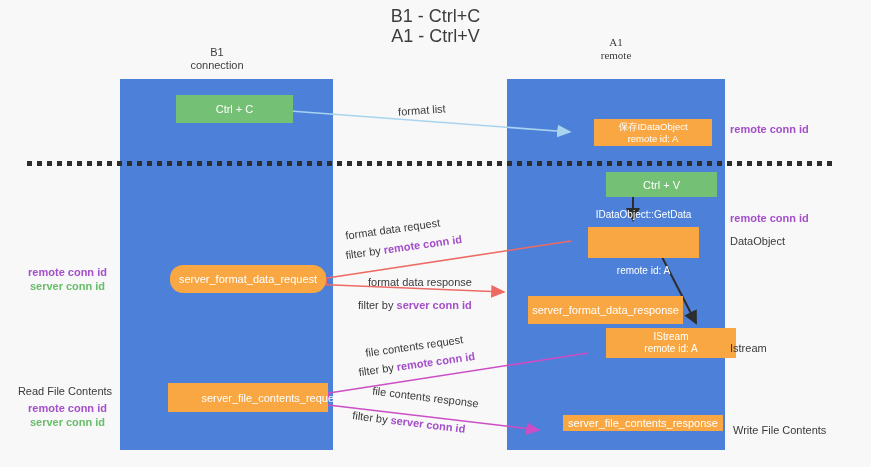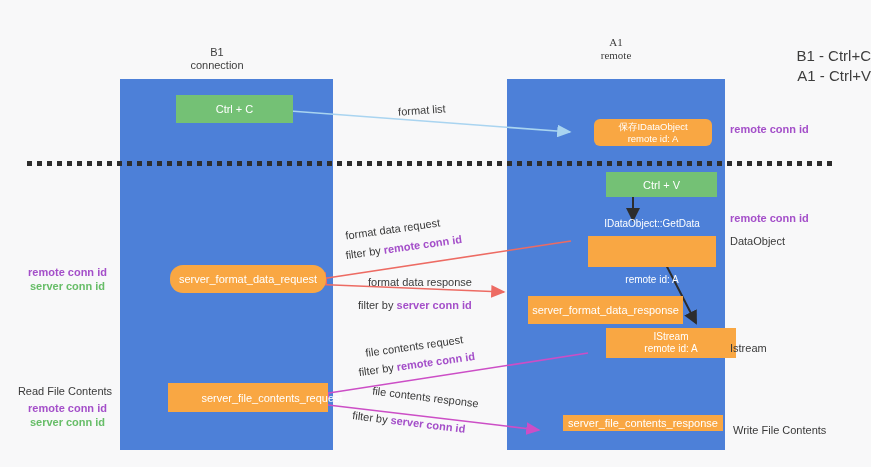--- a/index.html
+++ b/index.html
@@ -4,7 +4,7 @@
 <style>
   html,body{margin:0;padding:0;background:#f8f8f9;font-family:"Liberation Sans",sans-serif;}
   .canvas{position:relative;width:871px;height:467px;background:#f8f8f9;overflow:hidden;}
-  .title{position:absolute;left:0;right:0;top:6px;text-align:right;font-size:15px;line-height:20px;color:#3d3d3d;margin-top:40px;}
+  .title{position:absolute;left:0;right:0;top:6px;text-align:center;font-size:18px;line-height:20px;color:#3d3d3d;}
   .col-header{position:absolute;text-align:center;font-size:11px;line-height:13px;color:#3d3d3d;width:120px;}
   .lane{position:absolute;top:79px;height:371px;background:#4d80d8;}
   .lane-left{left:120px;width:213px;}

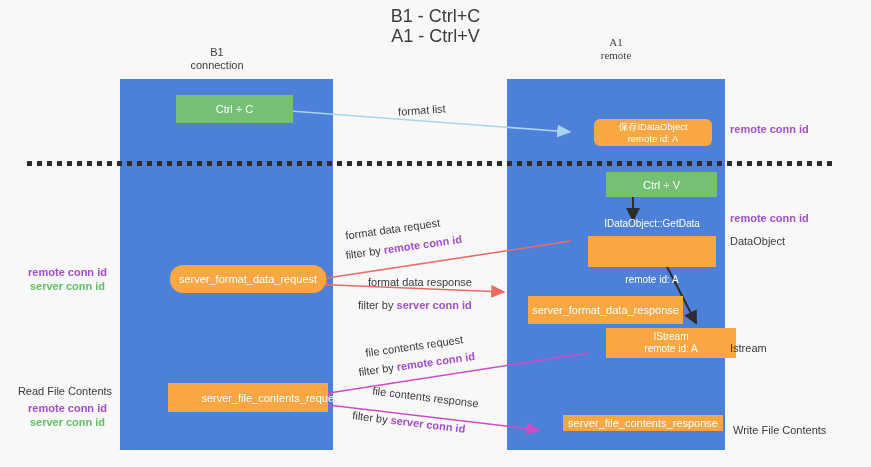--- a/index.html
+++ b/index.html
@@ -79,7 +79,7 @@
     <div>Ctrl + C</div>
   </div>
 
-  <div class="node node-orange fs95" style="left:576px;top:119px;width:118px;height:27px;border-radius:6px;">
+  <div class="node node-orange fs95" style="left:576px;top:119px;width:118px;height:27px;">
     <div>保存IDataObject</div>
     <div>remote id: A</div>
   </div>

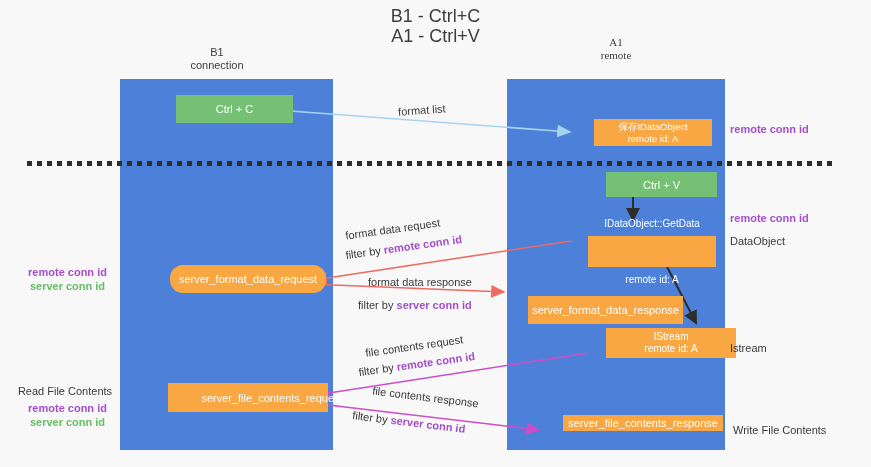--- a/index.html
+++ b/index.html
@@ -88,7 +88,7 @@
     <div>Ctrl + V</div>
   </div>
 
-  <div class="node node-orange fs10" style="left:570px;top:236px;width:128px;height:31px;gap:44px;">
+  <div class="node node-orange fs10" style="left:570px;top:227px;width:111px;height:31px;gap:44px;">
     <div>IDataObject::GetData</div>
     <div>remote id: A</div>
   </div>

